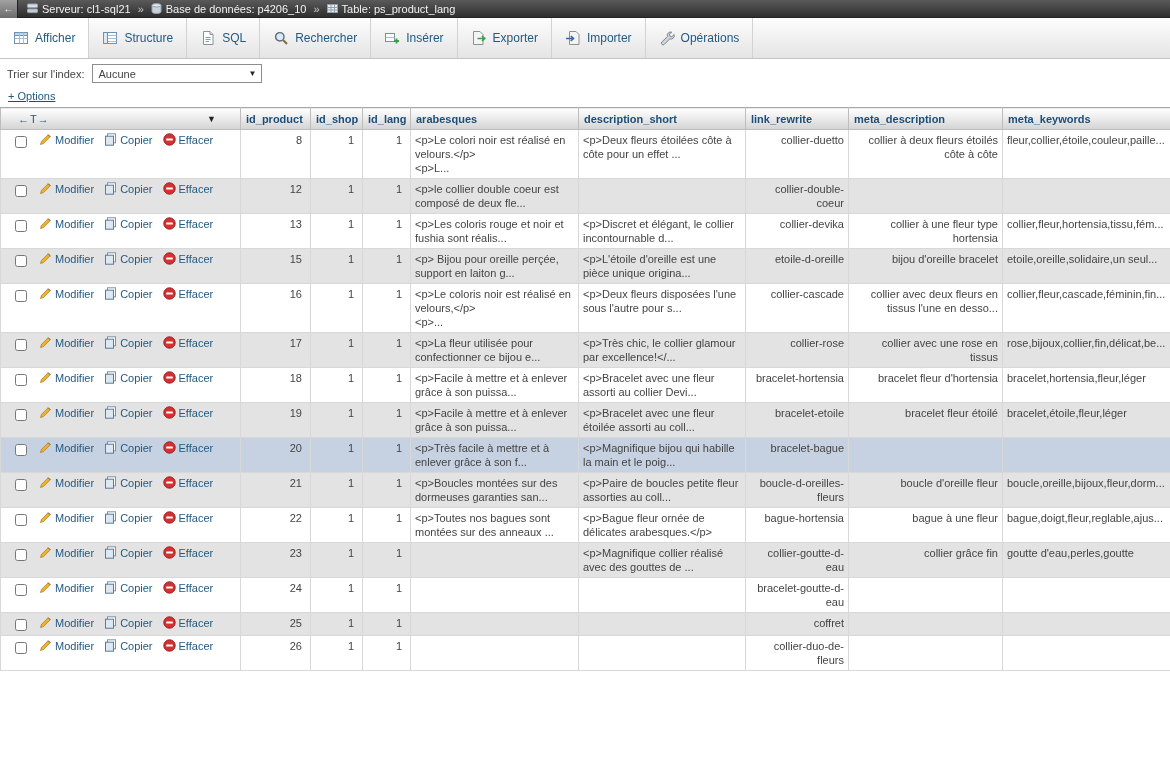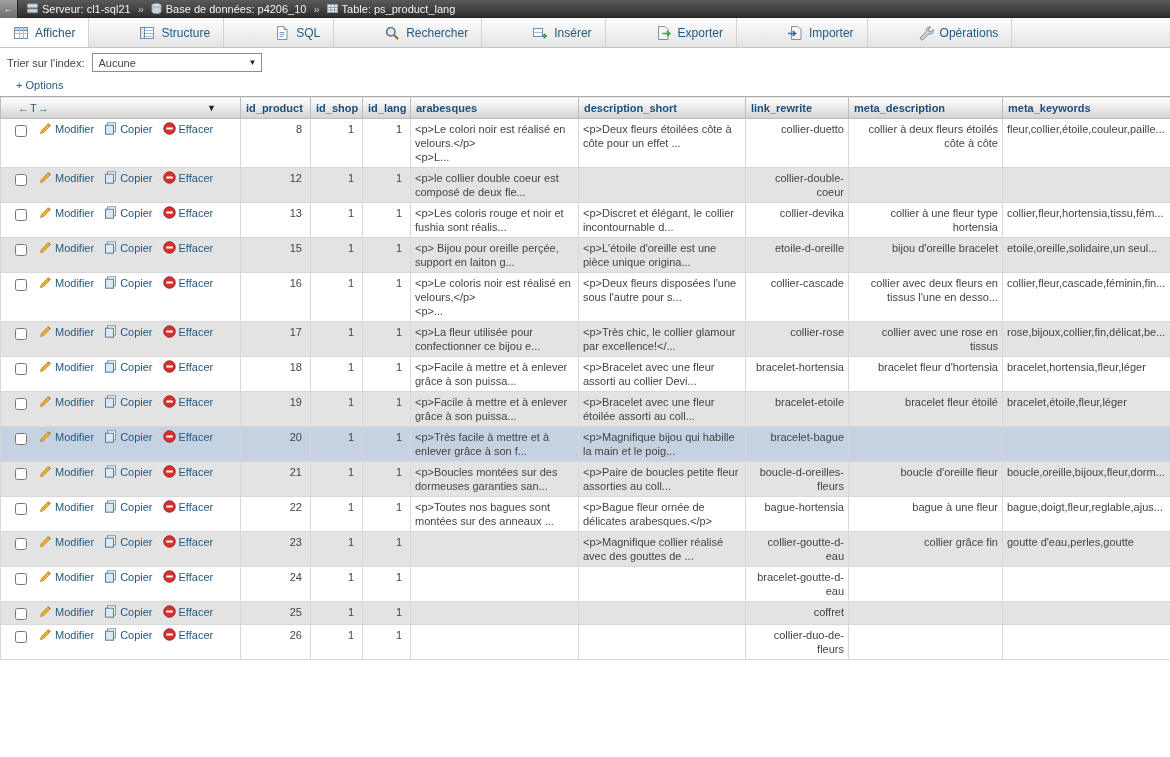--- a/index.html
+++ b/index.html
@@ -29,8 +29,8 @@
 
   
   .tabbar {
-    height: 30px; background: linear-gradient(#fdfdfd, #e4e4e4);
-    border-bottom: 1px solid #c4c4c4; display: flex; align-items: stretch; gap: 37px;
+    height: 41px; background: linear-gradient(#fdfdfd, #e4e4e4);
+    border-bottom: 1px solid #c4c4c4; display: flex; align-items: stretch;
   }
   .tab {
     display: flex; align-items: center; gap: 6px; padding: 0 13px;

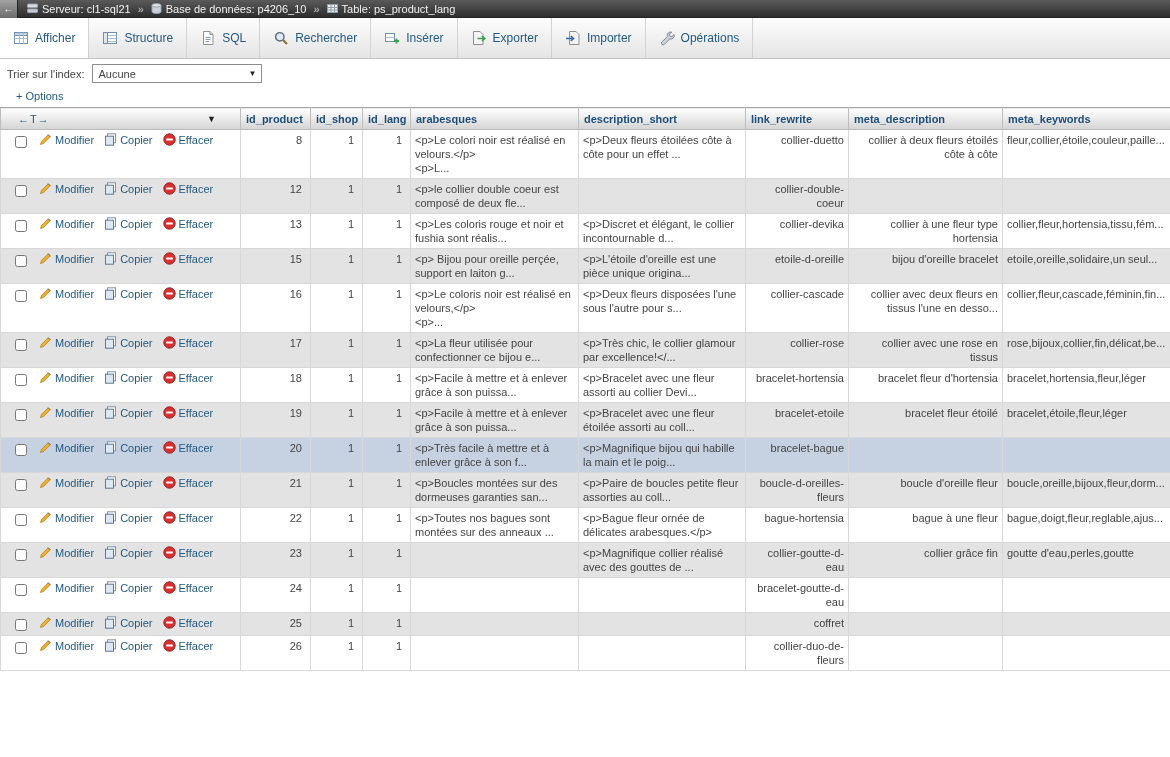--- a/index.html
+++ b/index.html
@@ -48,7 +48,7 @@
   }
   .fake-select .arr { font-size: 8px; color: #222; }
 
-  .optionsrow { padding: 3px 0 5px 16px; }
+  .optionsrow { padding: 3px 0 5px 8px; text-decoration: underline; }
 
   
   table.results { border-collapse: collapse; table-layout: fixed; width: 1170px; }

